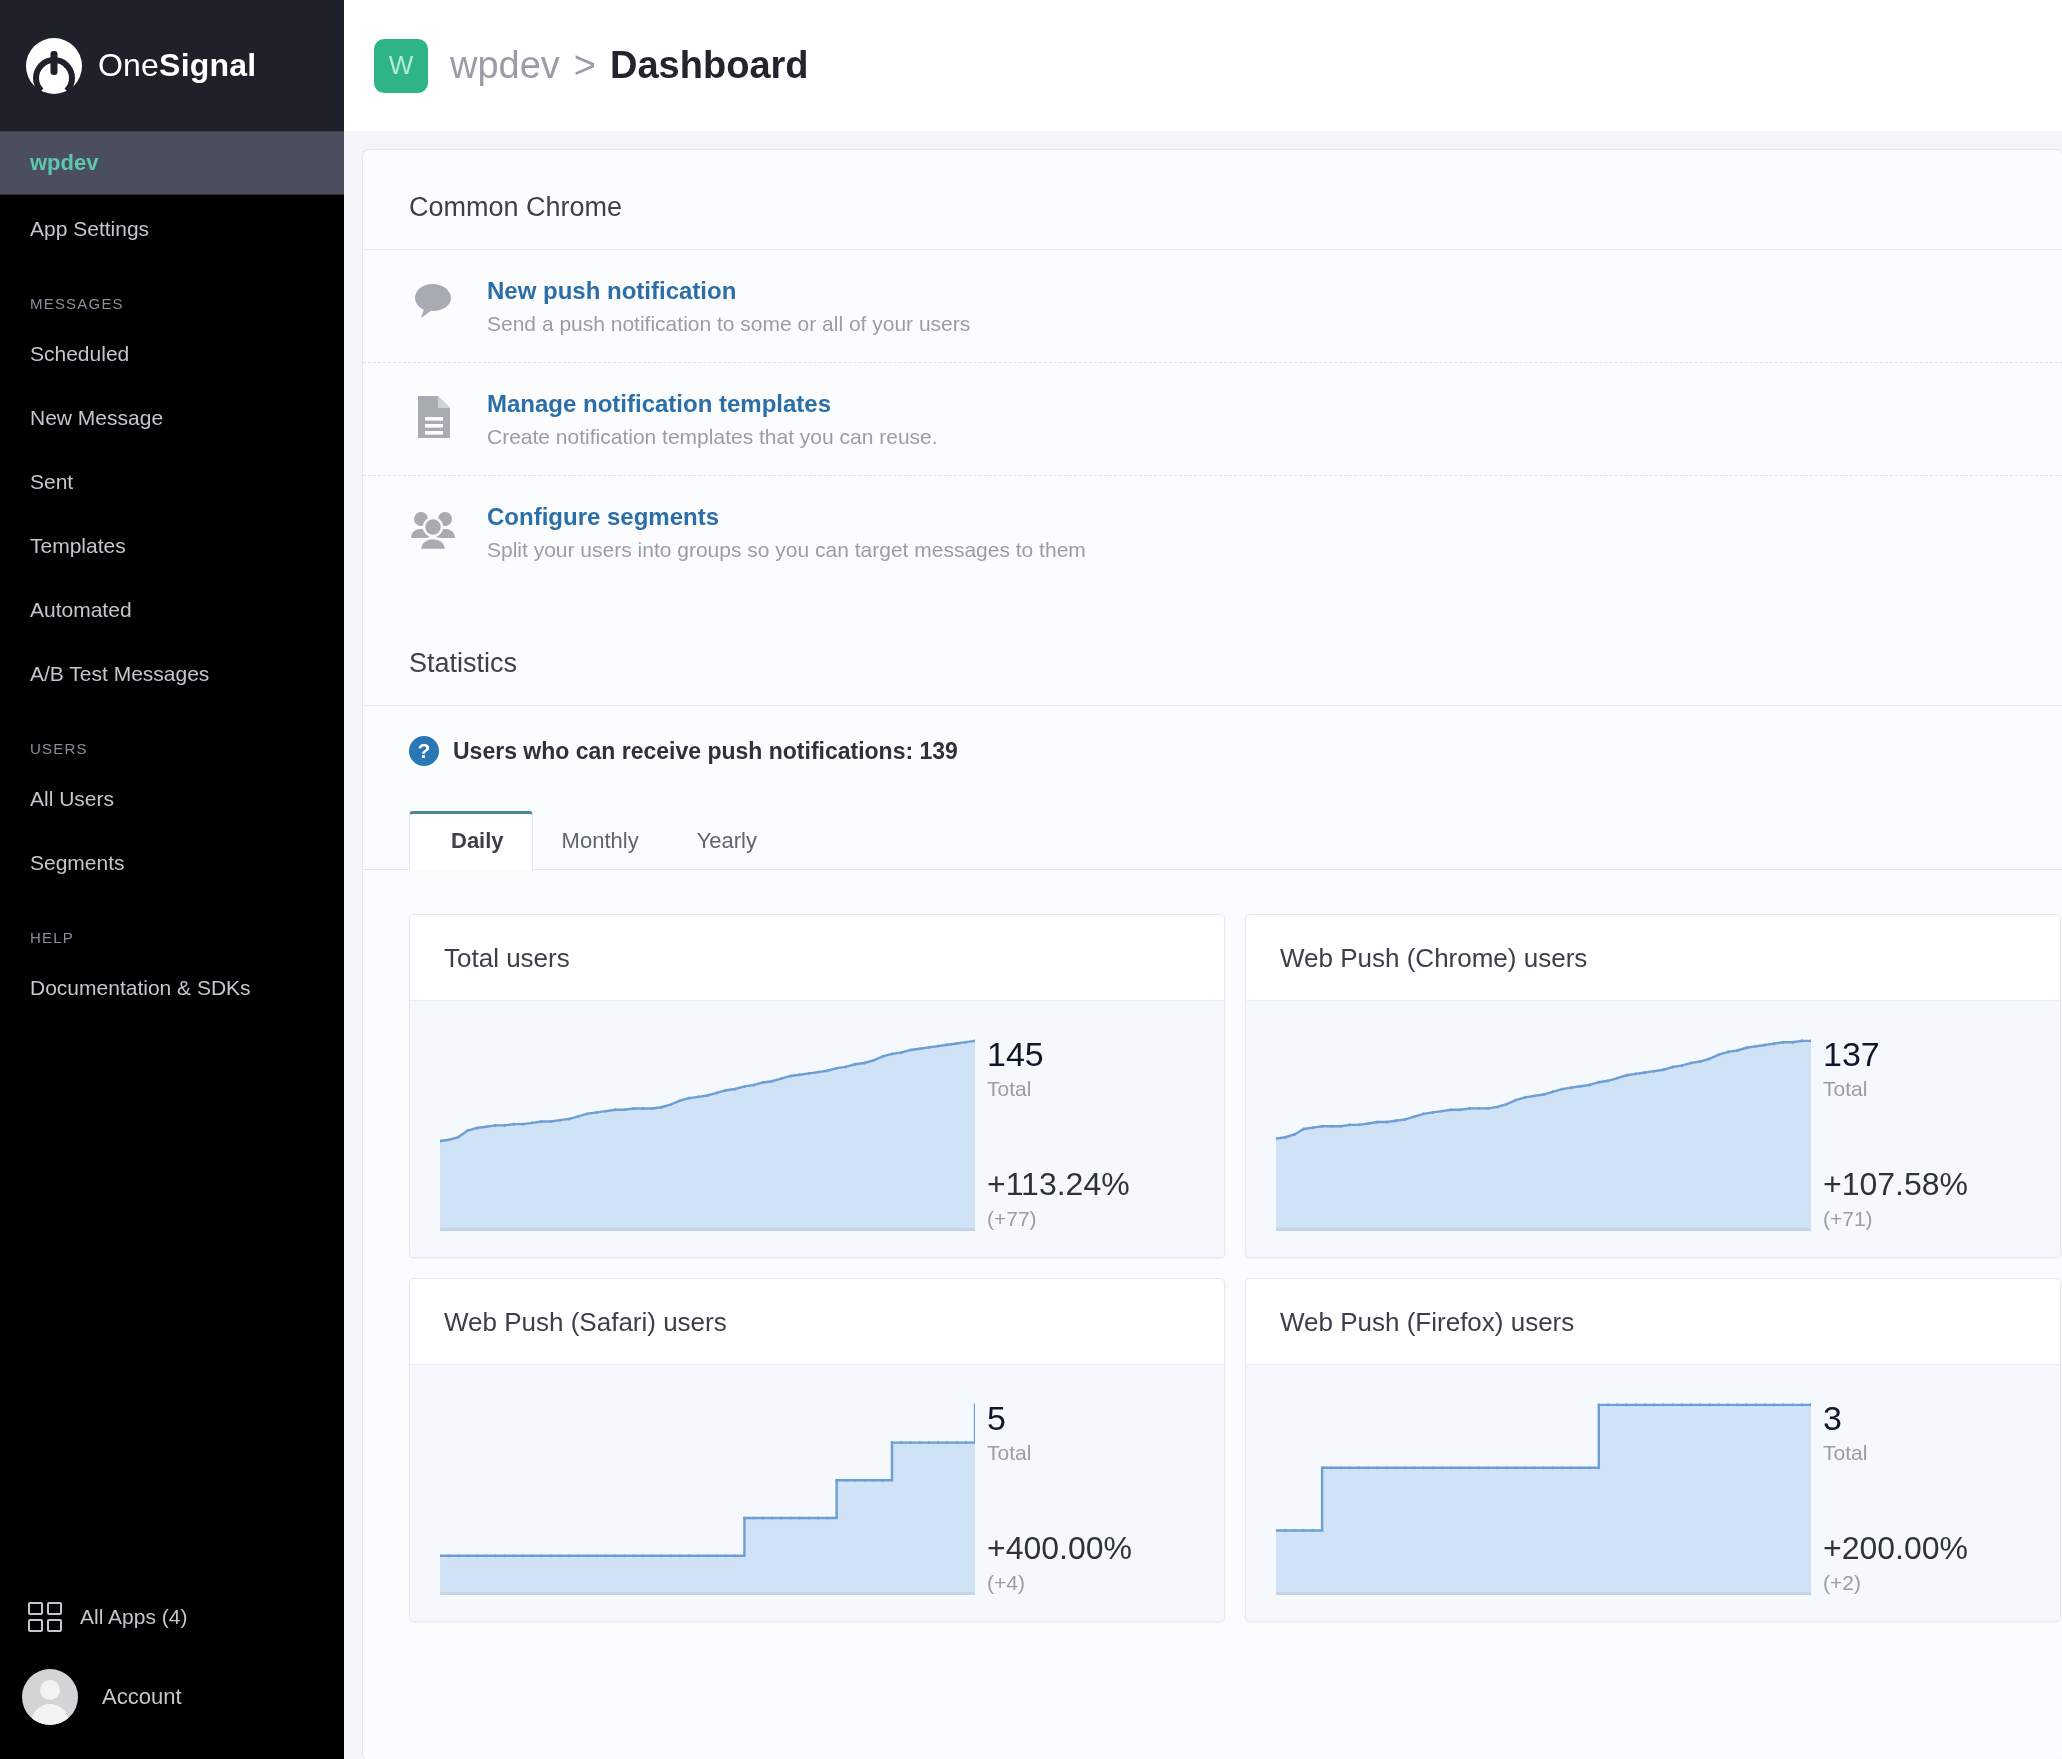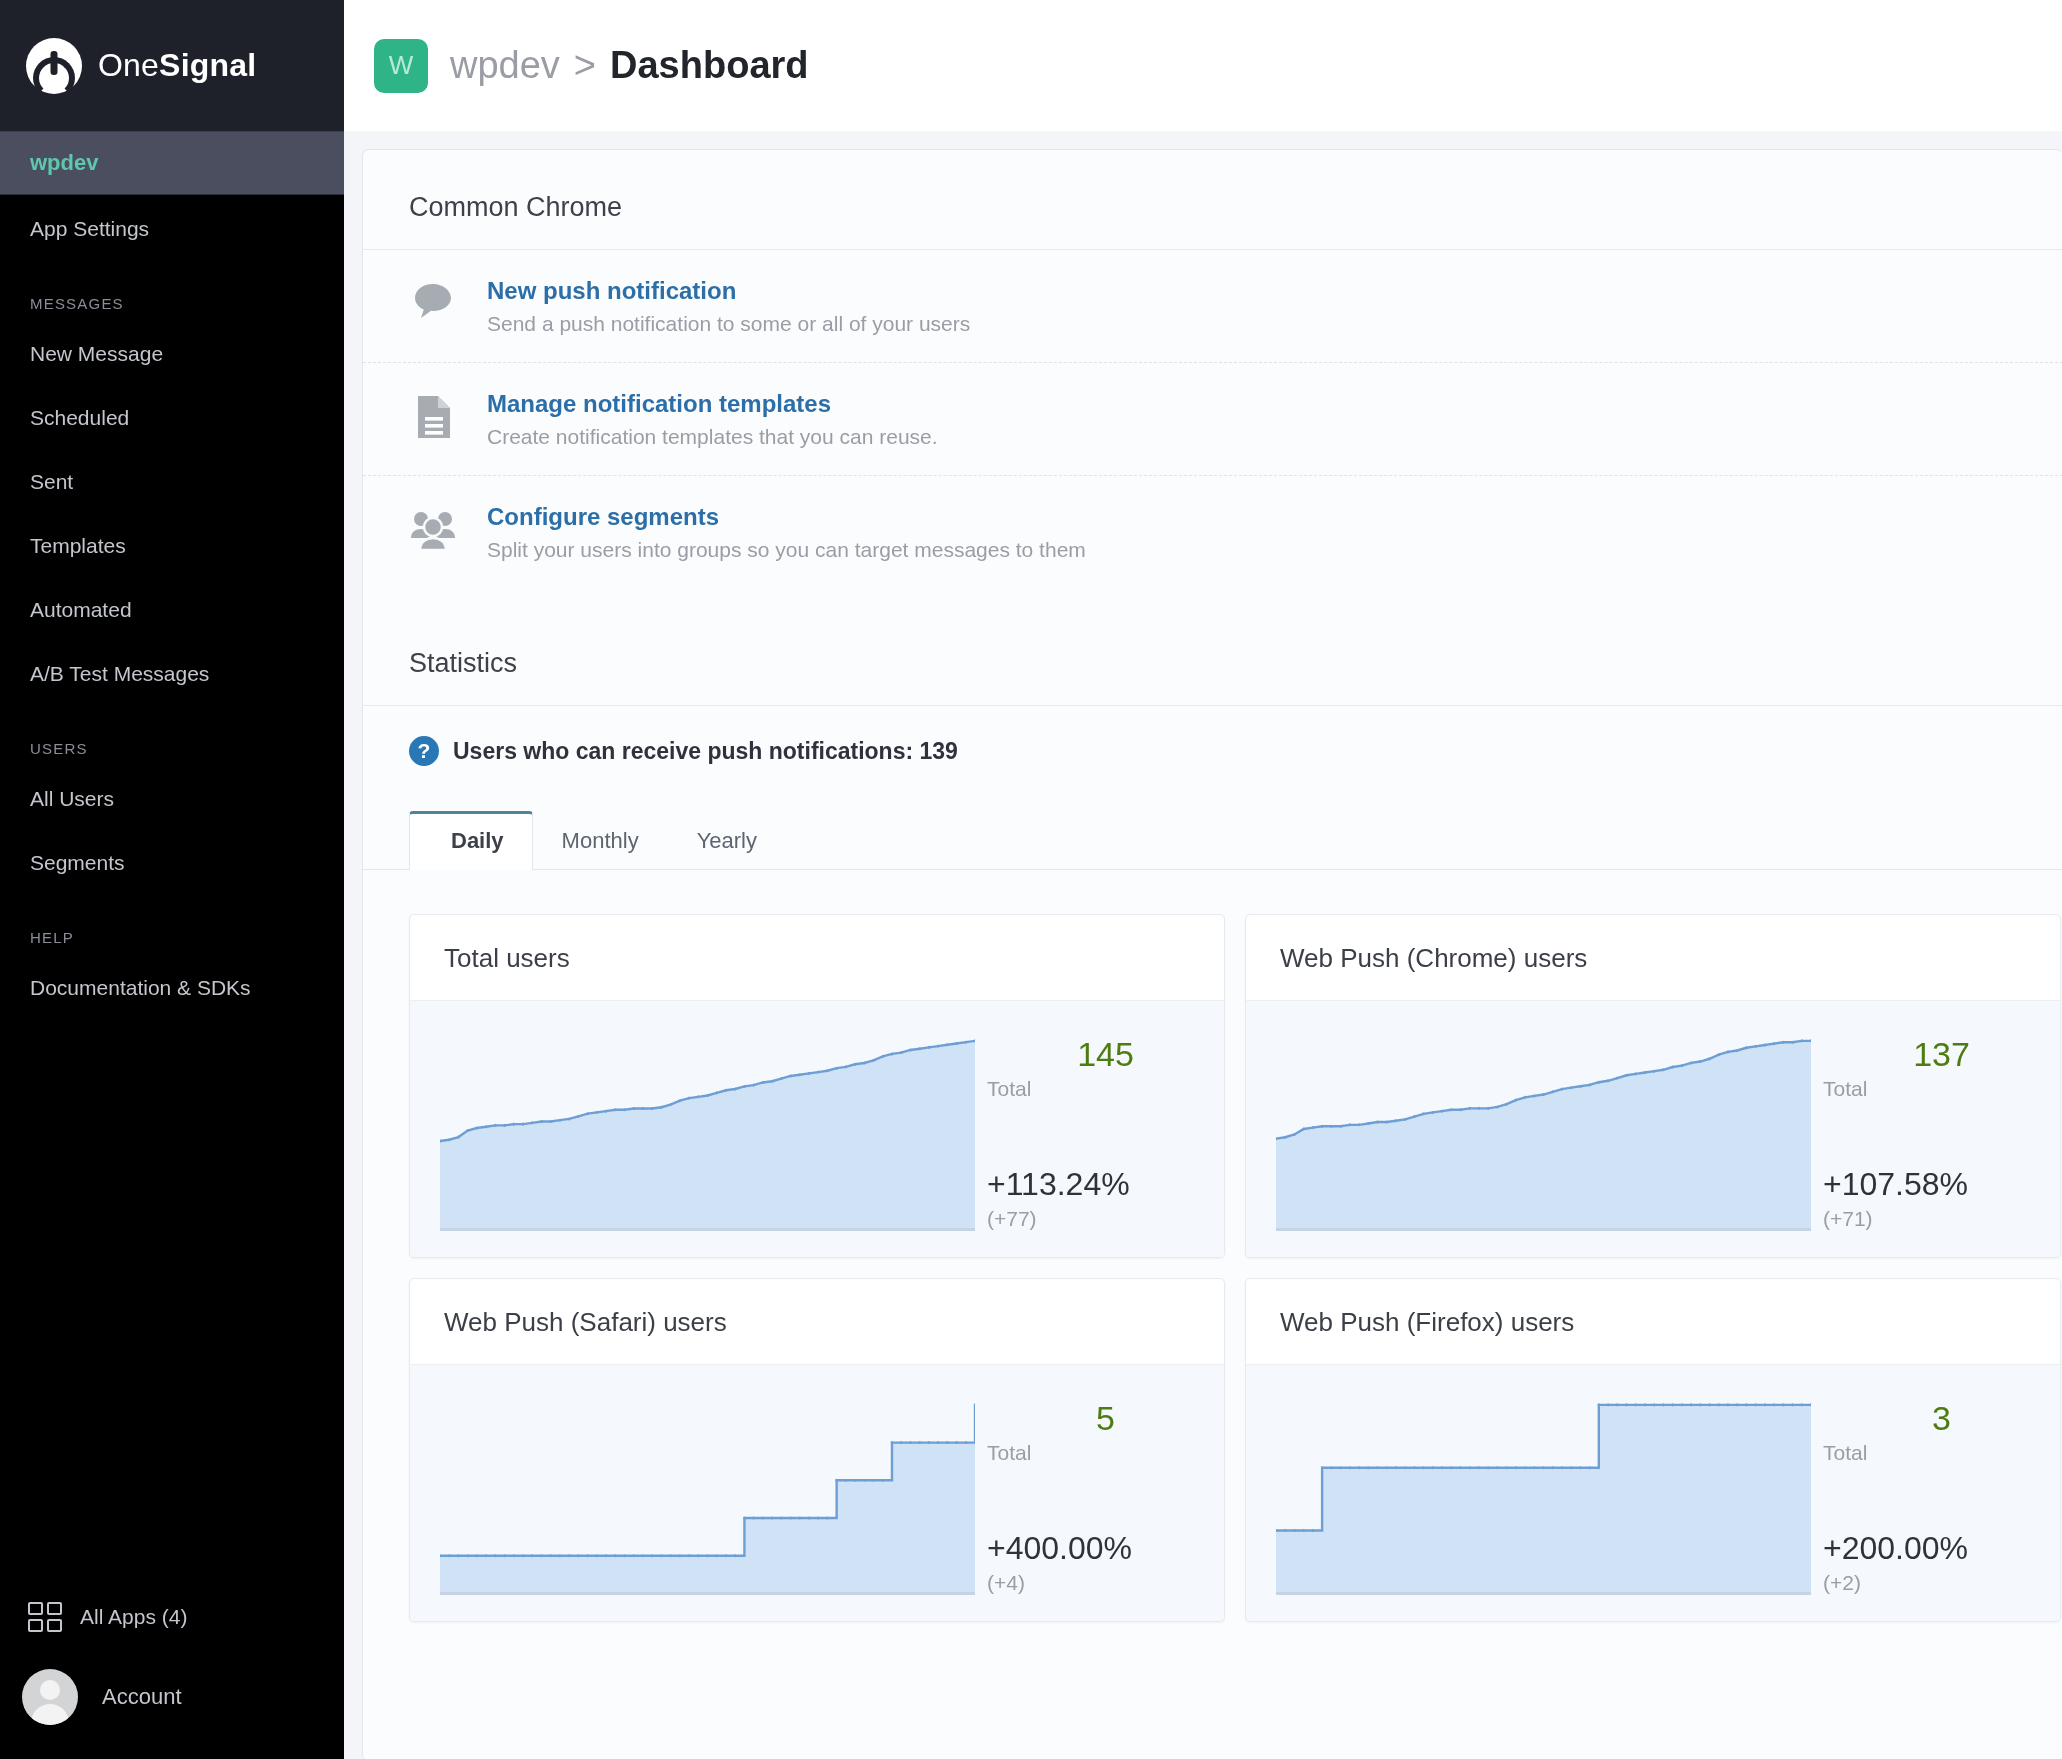--- a/index.html
+++ b/index.html
@@ -176,10 +176,10 @@
 
       <div class="sb-section">MESSAGES</div>
       <div class="sb-item">
+          <span>Scheduled</span>
+        </div>
+      <div class="sb-item">
           <span>New Message</span>
-        </div>
-      <div class="sb-item">
-          <span>Scheduled</span>
         </div>
       <div class="sb-item">
           <span>Sent</span>

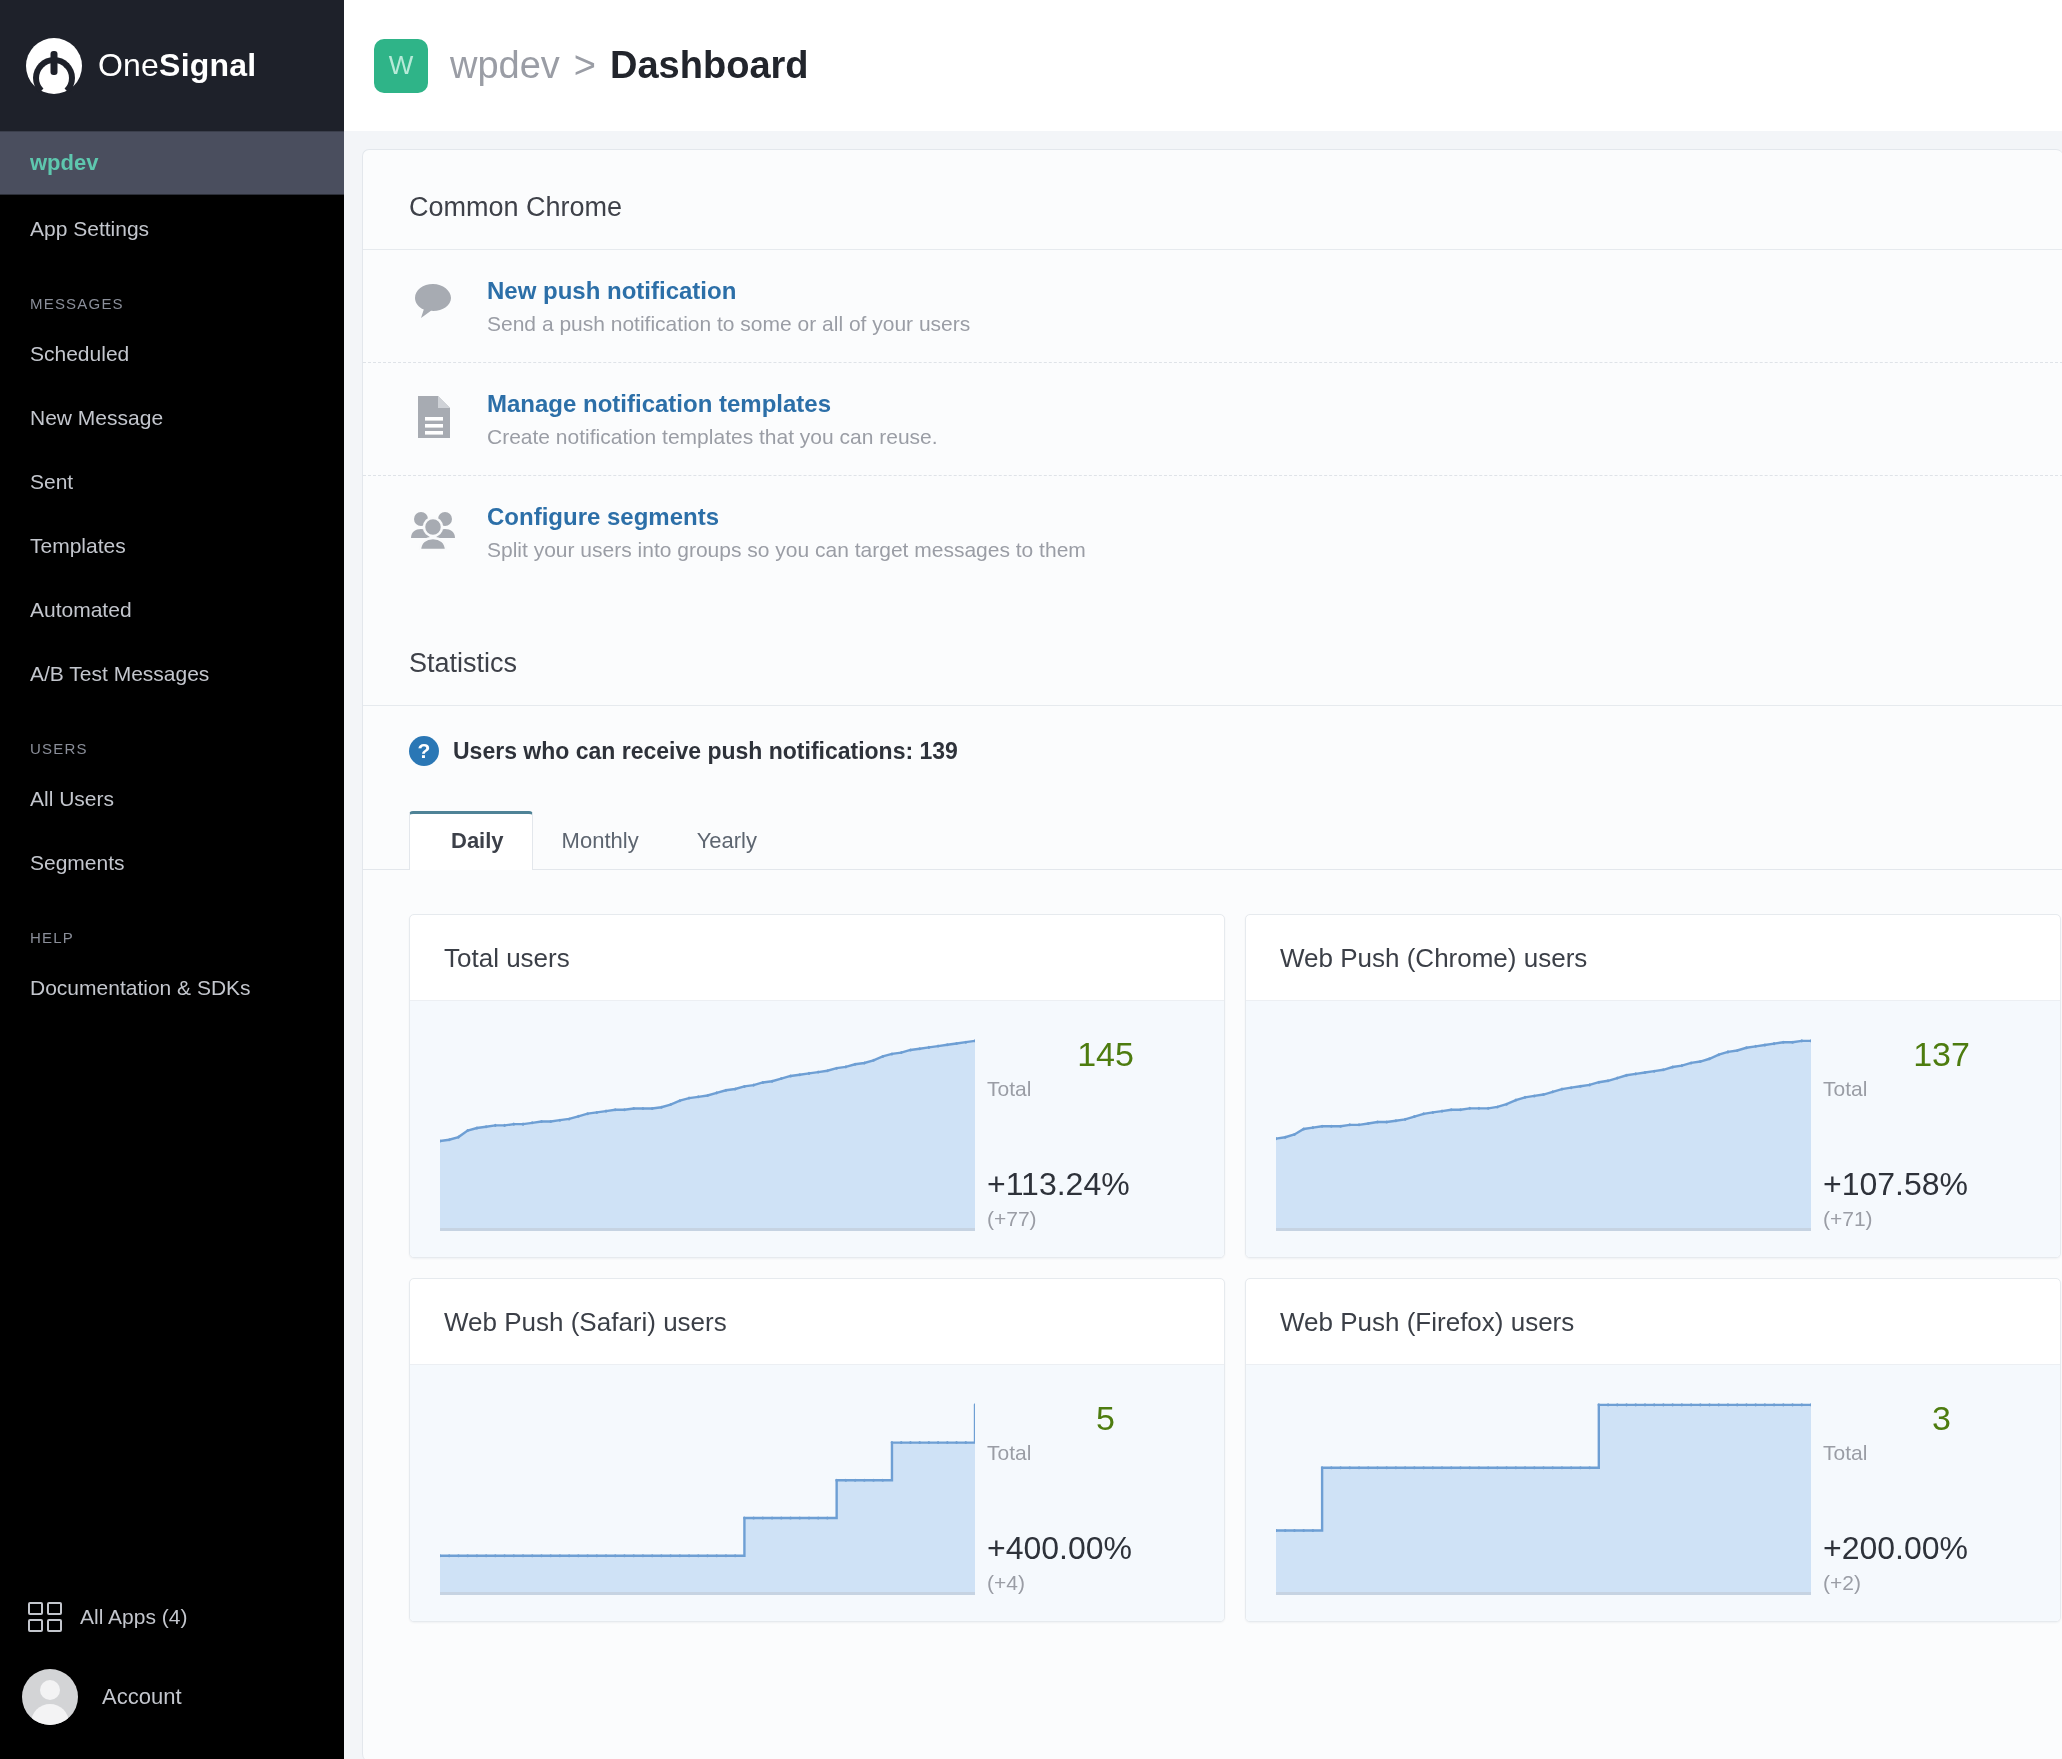--- a/index.html
+++ b/index.html
@@ -148,7 +148,7 @@
   .spark { flex: 1 1 auto; padding: 26px 0 22px 30px; min-width: 0; display:flex; align-items:flex-end; }
   .spark svg { width: 100%; height: 100%; display: block; }
   .stat-side { width: 249px; flex: 0 0 249px; padding: 36px 0 26px 12px; display: flex; flex-direction: column; }
-  .stat-total { font-size: 34px; color: #4d7c0f; line-height: 1.05; text-align: center; }
+  .stat-total { font-size: 34px; color: #0f172a; line-height: 1.05; }
   .stat-total-label { font-size: 21px; color: #9a9da5; font-weight: 300; padding-top: 4px; }
   .stat-pct { font-size: 32px; color: #2e323a; margin-top: auto; }
   .stat-delta { font-size: 21px; color: #9a9da5; font-weight: 300; padding-top: 4px; }

